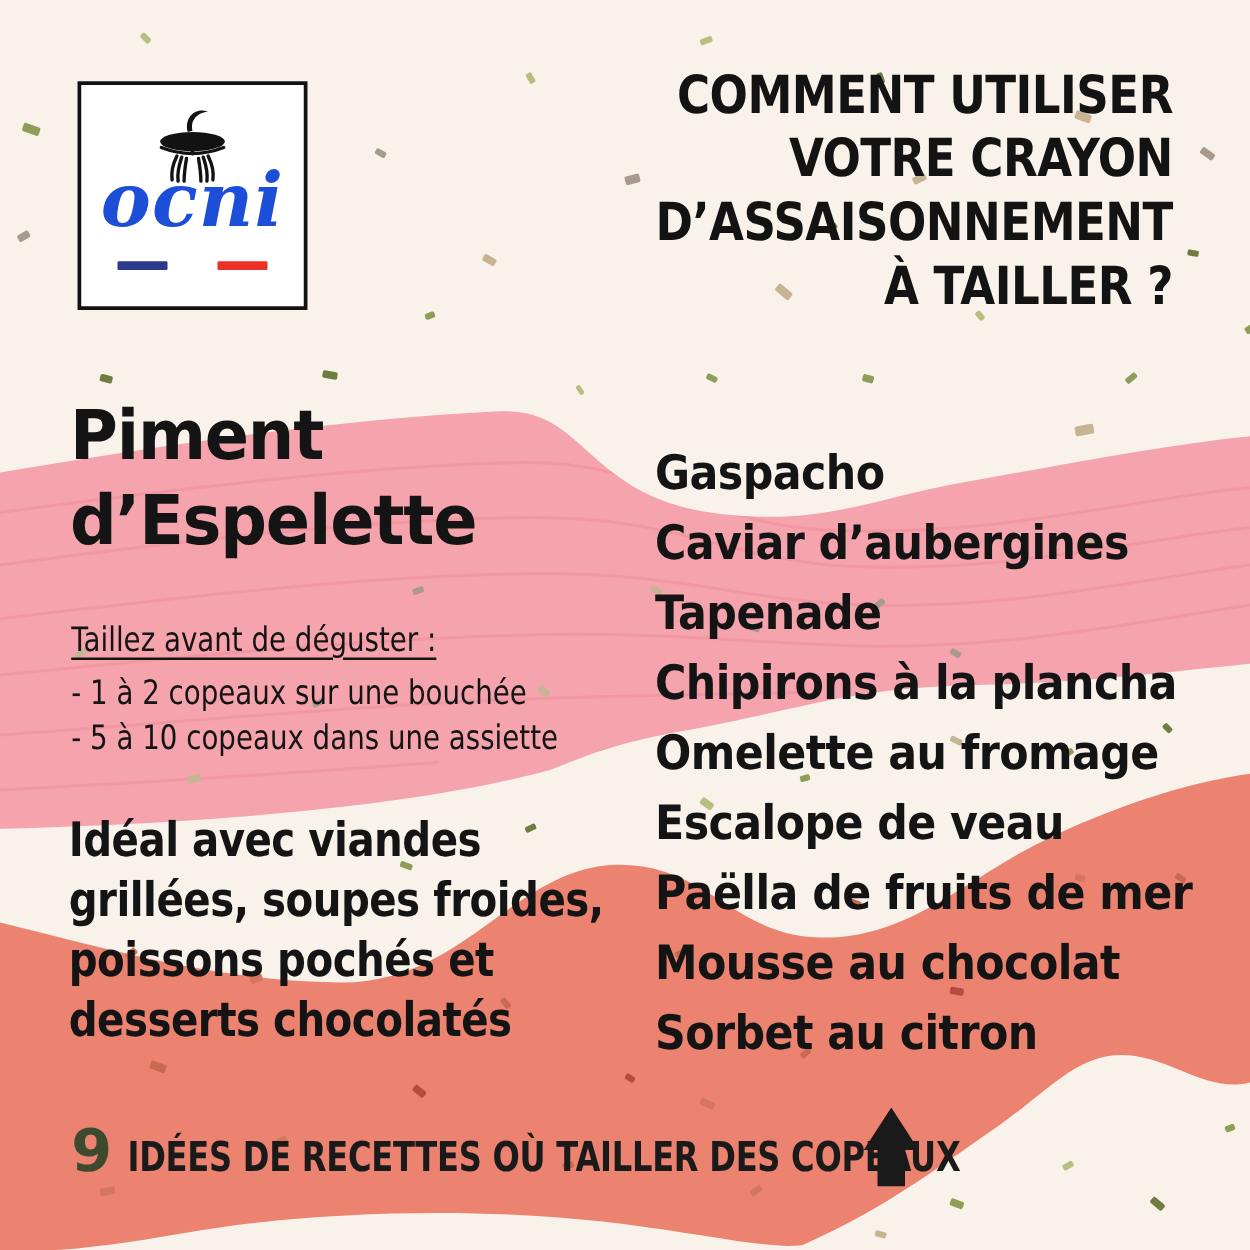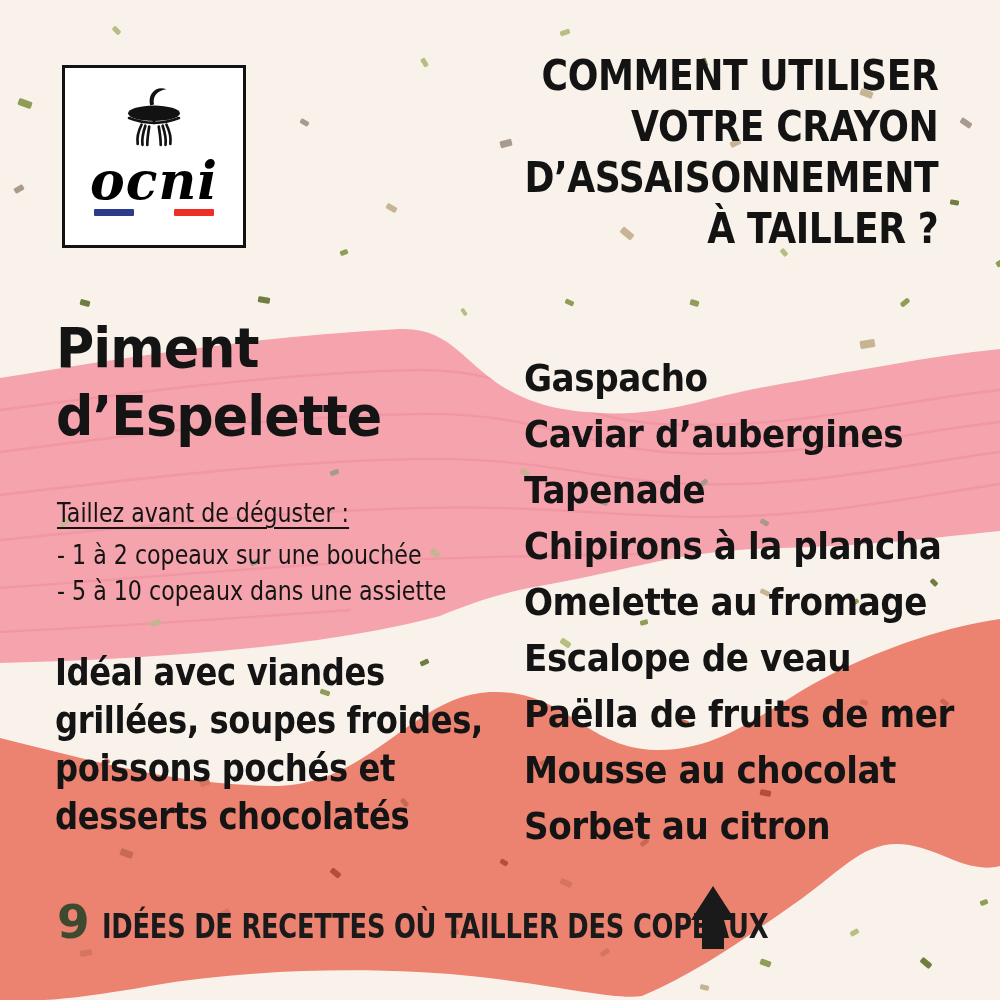--- a/index.html
+++ b/index.html
@@ -12,9 +12,9 @@
   .logo-box{left:62px;top:65px;width:184px;height:183px;background:#ffffff;
     border:3px solid #121212;box-sizing:border-box;}
   .logo-icon{position:absolute;left:50%;top:16px;transform:translateX(-50%);}
-  .brand{position:absolute;left:0;right:0;top:82px;text-align:center;
+  .brand{position:absolute;left:0;right:0;top:58px;text-align:center;
     font-family:"DejaVu Serif",serif;font-style:italic;font-weight:bold;
-    font-size:52px;letter-spacing:1px;color:#000000;}
+    font-size:60px;letter-spacing:1px;color:#1d4ed8;}
   .flag{position:absolute;left:50%;top:141px;transform:translateX(-50%);
     width:120px;display:flex;justify-content:space-between;}
   .flag span{width:40px;height:7px;border-radius:1px;display:block;}

